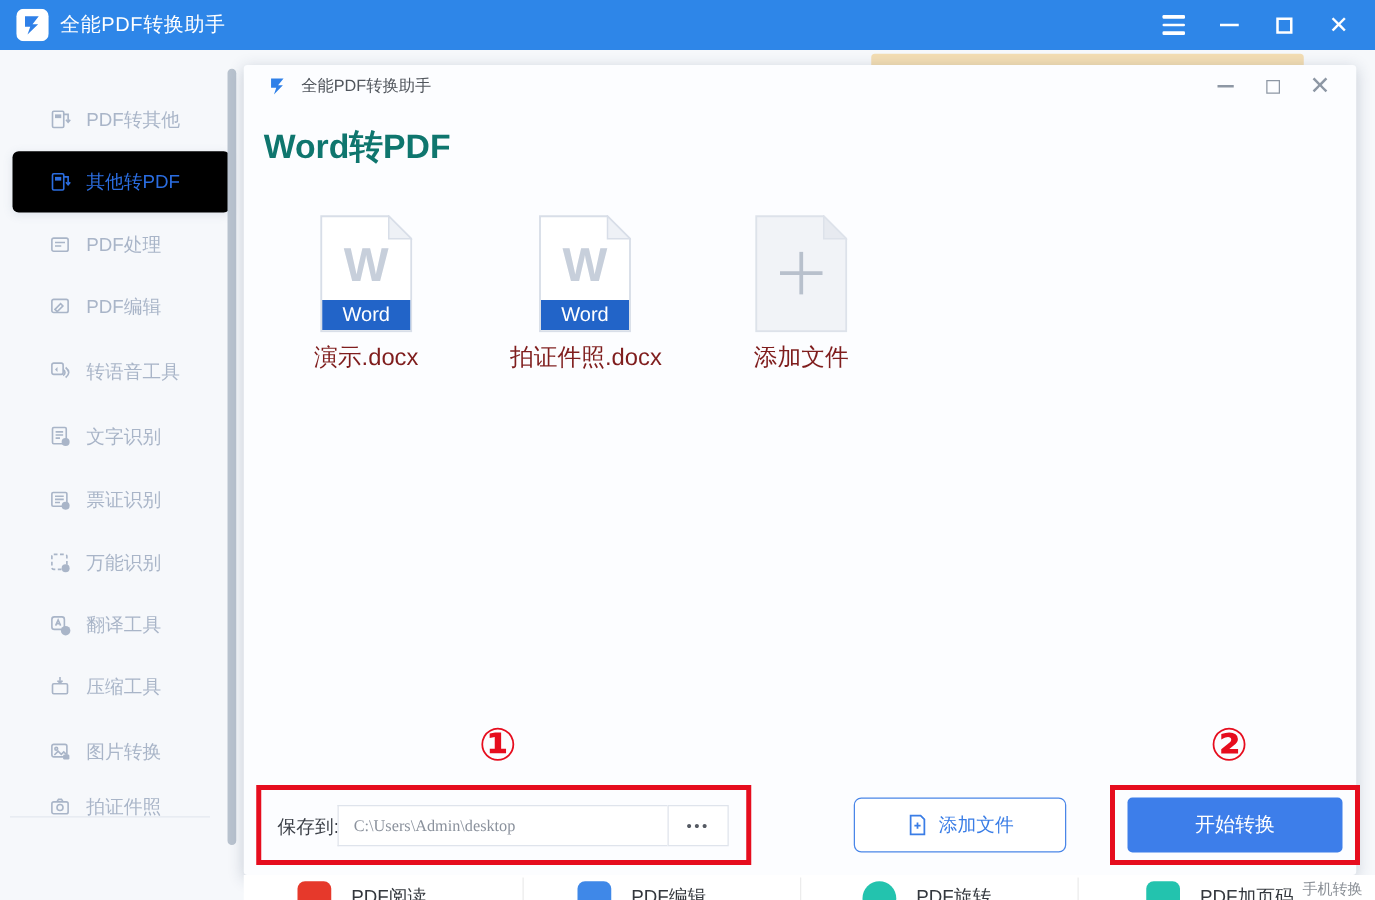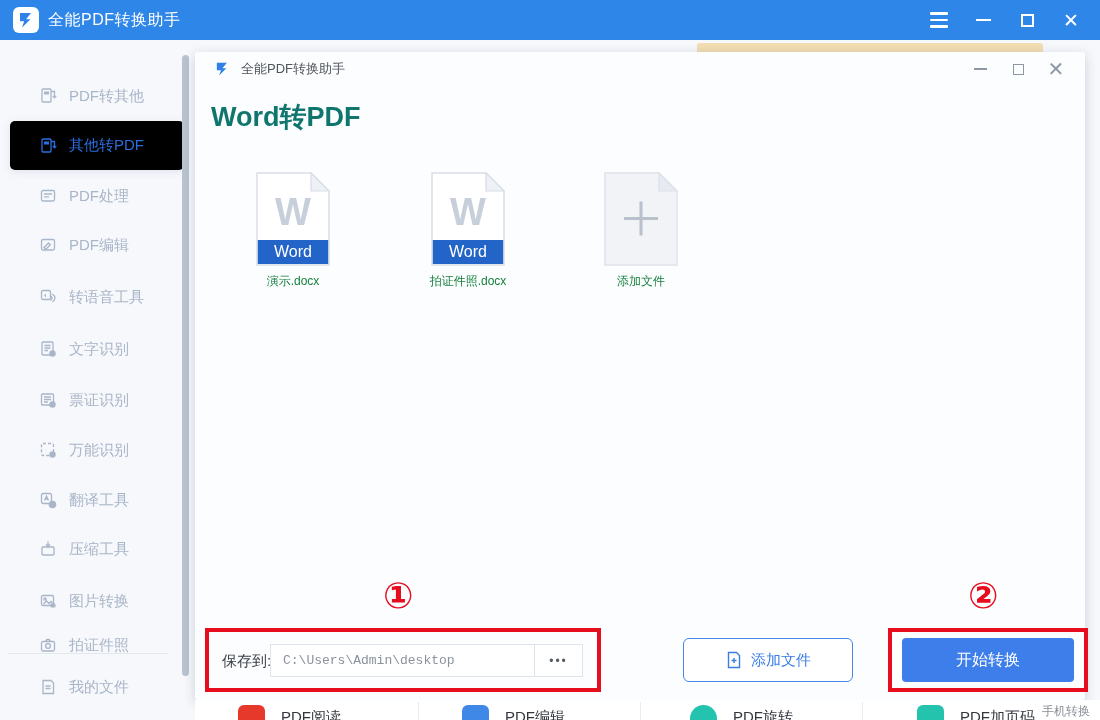--- a/index.html
+++ b/index.html
@@ -54,7 +54,7 @@
   
   .file-card { position:absolute; top:120px; width:120px; text-align:center; }
   .file-card svg { display:block; margin:0 auto; }
-  .file-name { margin-top:7px; font-size:12px; color:#15803d; white-space:nowrap; }
+  .file-name { margin-top:7px; font-size:19px; color:#7f1d1d; white-space:nowrap; }
   .banner-text { font-size:16px; fill:#ffffff; }
   .w-glyph { font-size:38px; font-weight:bold; fill:#c7cfdb; }
 

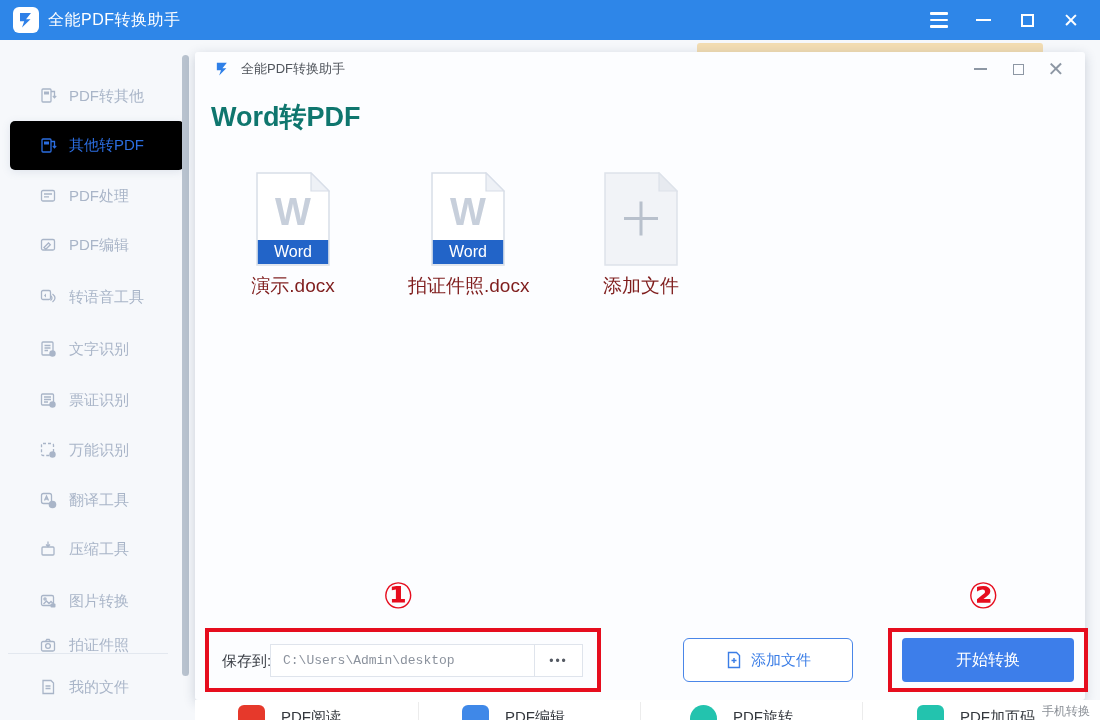--- a/index.html
+++ b/index.html
@@ -68,7 +68,7 @@
   .save-label { position:absolute; left:27px; top:600px; font-size:15px; color:#3c4048; }
   .save-input { position:absolute; left:75px; top:592px; width:264px; height:33px;
     border:1px solid #dfe4ec; border-right:none; background:#fff; padding:0 12px;
-    font-size:13px; color:#8b929d; font-family:Liberation Mono, monospace; outline:none; }
+    font-size:13px; color:#8b929d; font-family:Liberation Serif, serif; outline:none; }
   .browse-btn { position:absolute; left:339px; top:592px; width:49px; height:33px;
     border:1px solid #dfe4ec; background:#fff; font-size:12px; letter-spacing:2px; color:#555a63;
     display:flex; align-items:center; justify-content:center; cursor:pointer; }

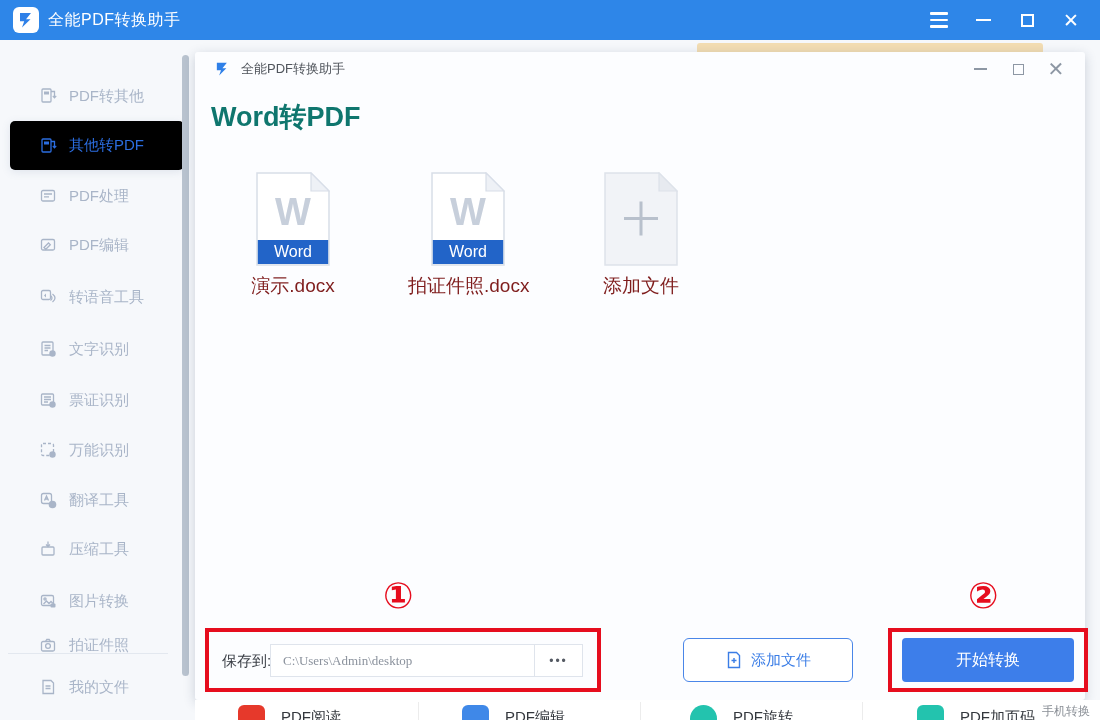--- a/index.html
+++ b/index.html
@@ -242,15 +242,6 @@
       </div>
     </div>
     <div class="sb-divider"></div>
-    <div class="sb-item" style="top:627px">
-      <span class="sb-ico">
-        <svg viewBox="0 0 20 20" width="20" height="20" fill="none" stroke="currentColor" stroke-width="1.3">
-          <path d="M5 3.5 h8 l2.5 2.5 v10.5 h-10.5 z"></path>
-            <path d="M7.5 9 h5 M7.5 11.5 h5"></path>
-          </svg>
-      </span>
-      <span class="sb-label">我的文件</span>
-    </div>
   </div>
 
   <div class="side-scrollbar"></div>

